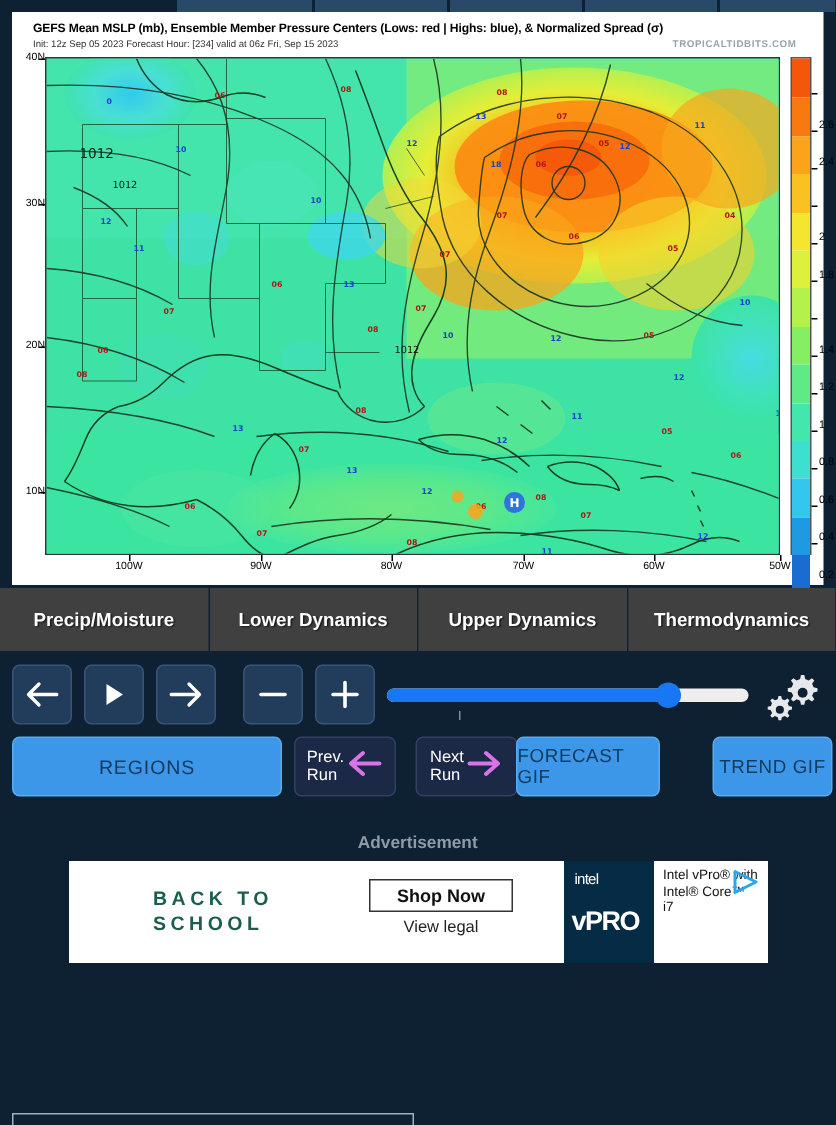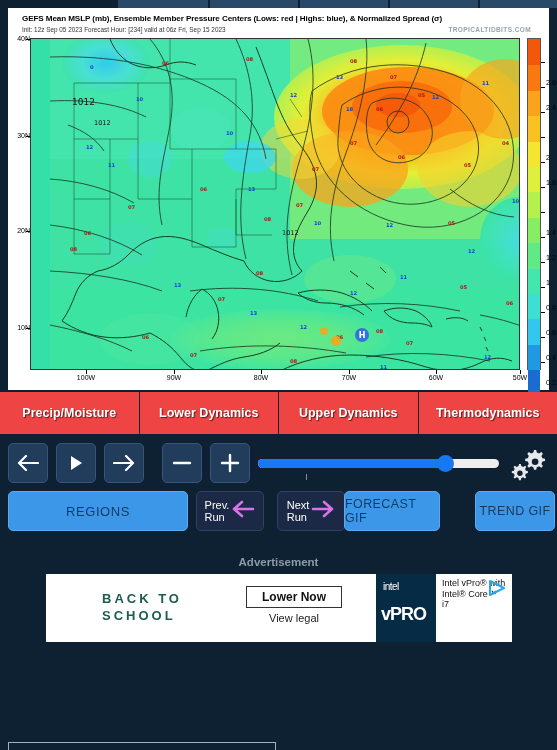--- a/index.html
+++ b/index.html
@@ -42,7 +42,6 @@
     border:1px solid #333;
     overflow:hidden;
     background:#35e0a8;
-    padding-left:19px;
   }
   .plot svg { display:block; }
 

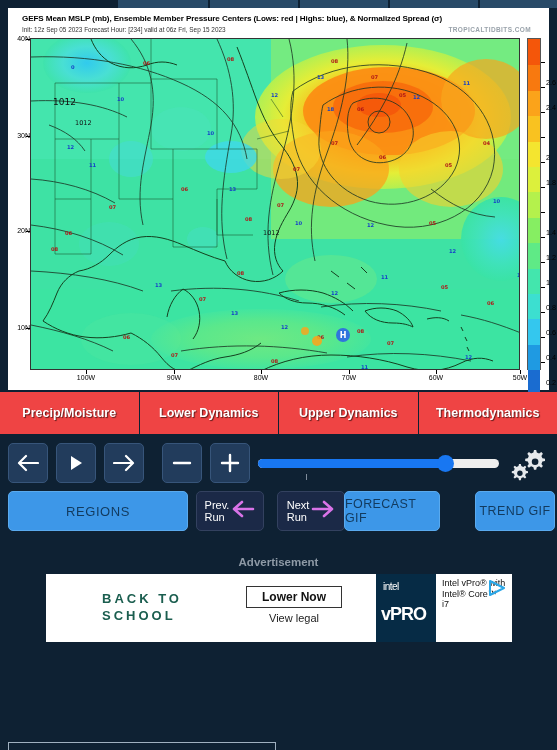--- a/index.html
+++ b/index.html
@@ -63,7 +63,7 @@
   .tabbar { position:absolute; top:392px; left:0; width:557px; height:42px; display:flex; background:#0e2133; }
   .tab {
     flex:1; display:flex; align-items:center; justify-content:center;
-    background:#ef4444; color:#ffffff;
+    background:#404040; color:#ffffff;
     font-size:12.5px; font-weight:bold;
     border-right:1px solid #0e2133;
     text-shadow: 1px 1px 1px rgba(0,0,0,0.6);

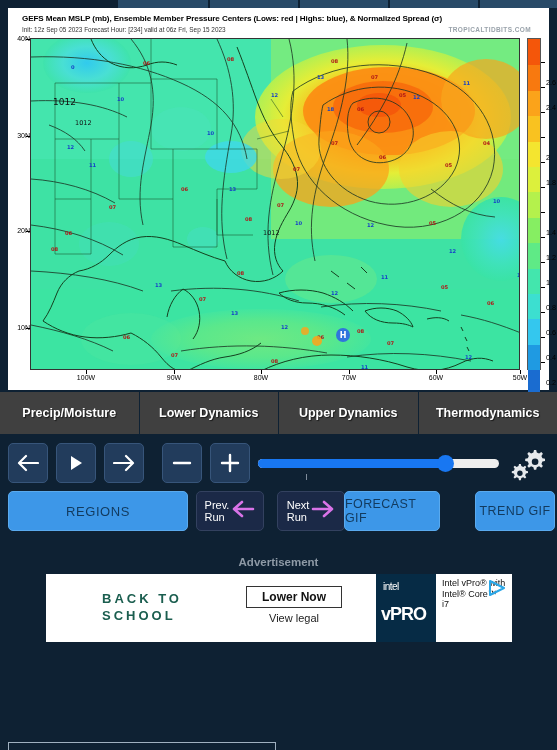--- a/index.html
+++ b/index.html
@@ -550,7 +550,7 @@
       <span>BACK TO</span><br>
       <span>SCHOOL</span>
     </div>
-    <div class="ad-shop">Lower Now</div>
+    <div class="ad-shop">Shop Now</div>
     <div class="ad-legal">View legal</div>
   </div>
 

